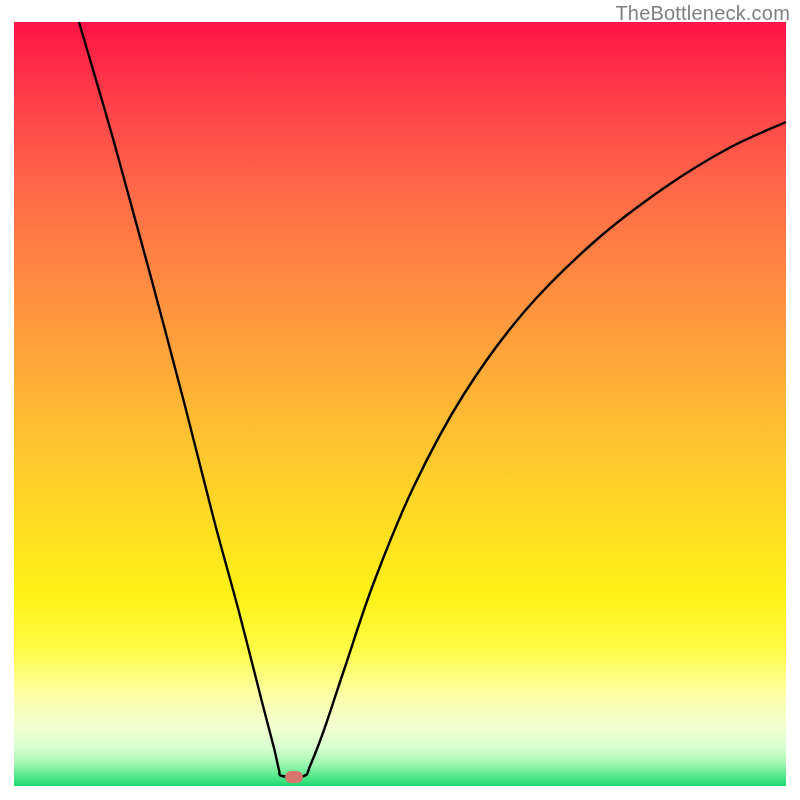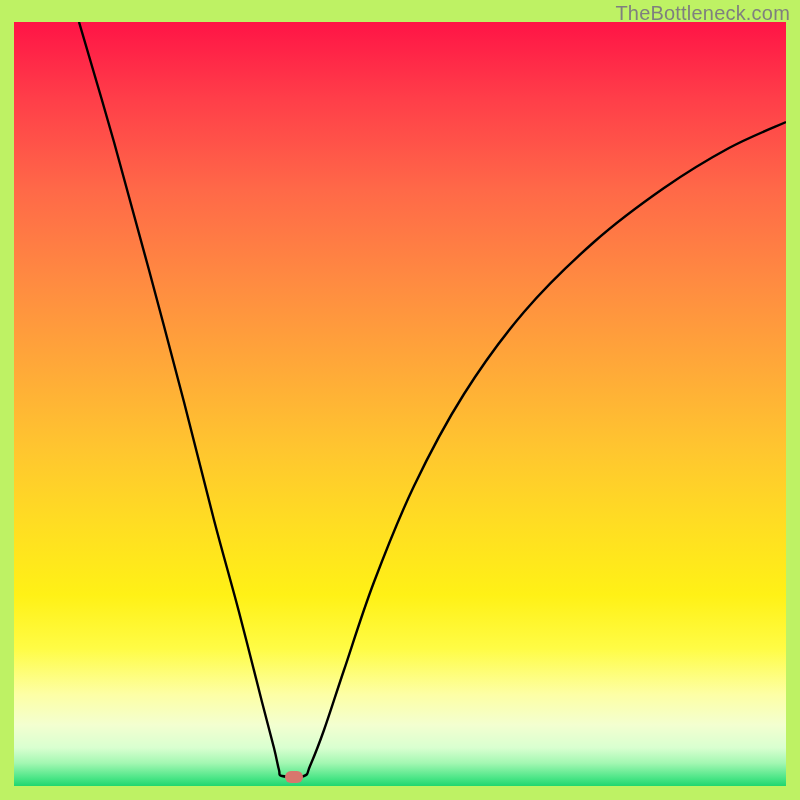--- a/index.html
+++ b/index.html
@@ -14,7 +14,7 @@
   .frame {
     position: absolute;
     inset: 0;
-    background: #bef264;
+    background: #ffffff;
     text-align: right;
   }
   .plot-area {

